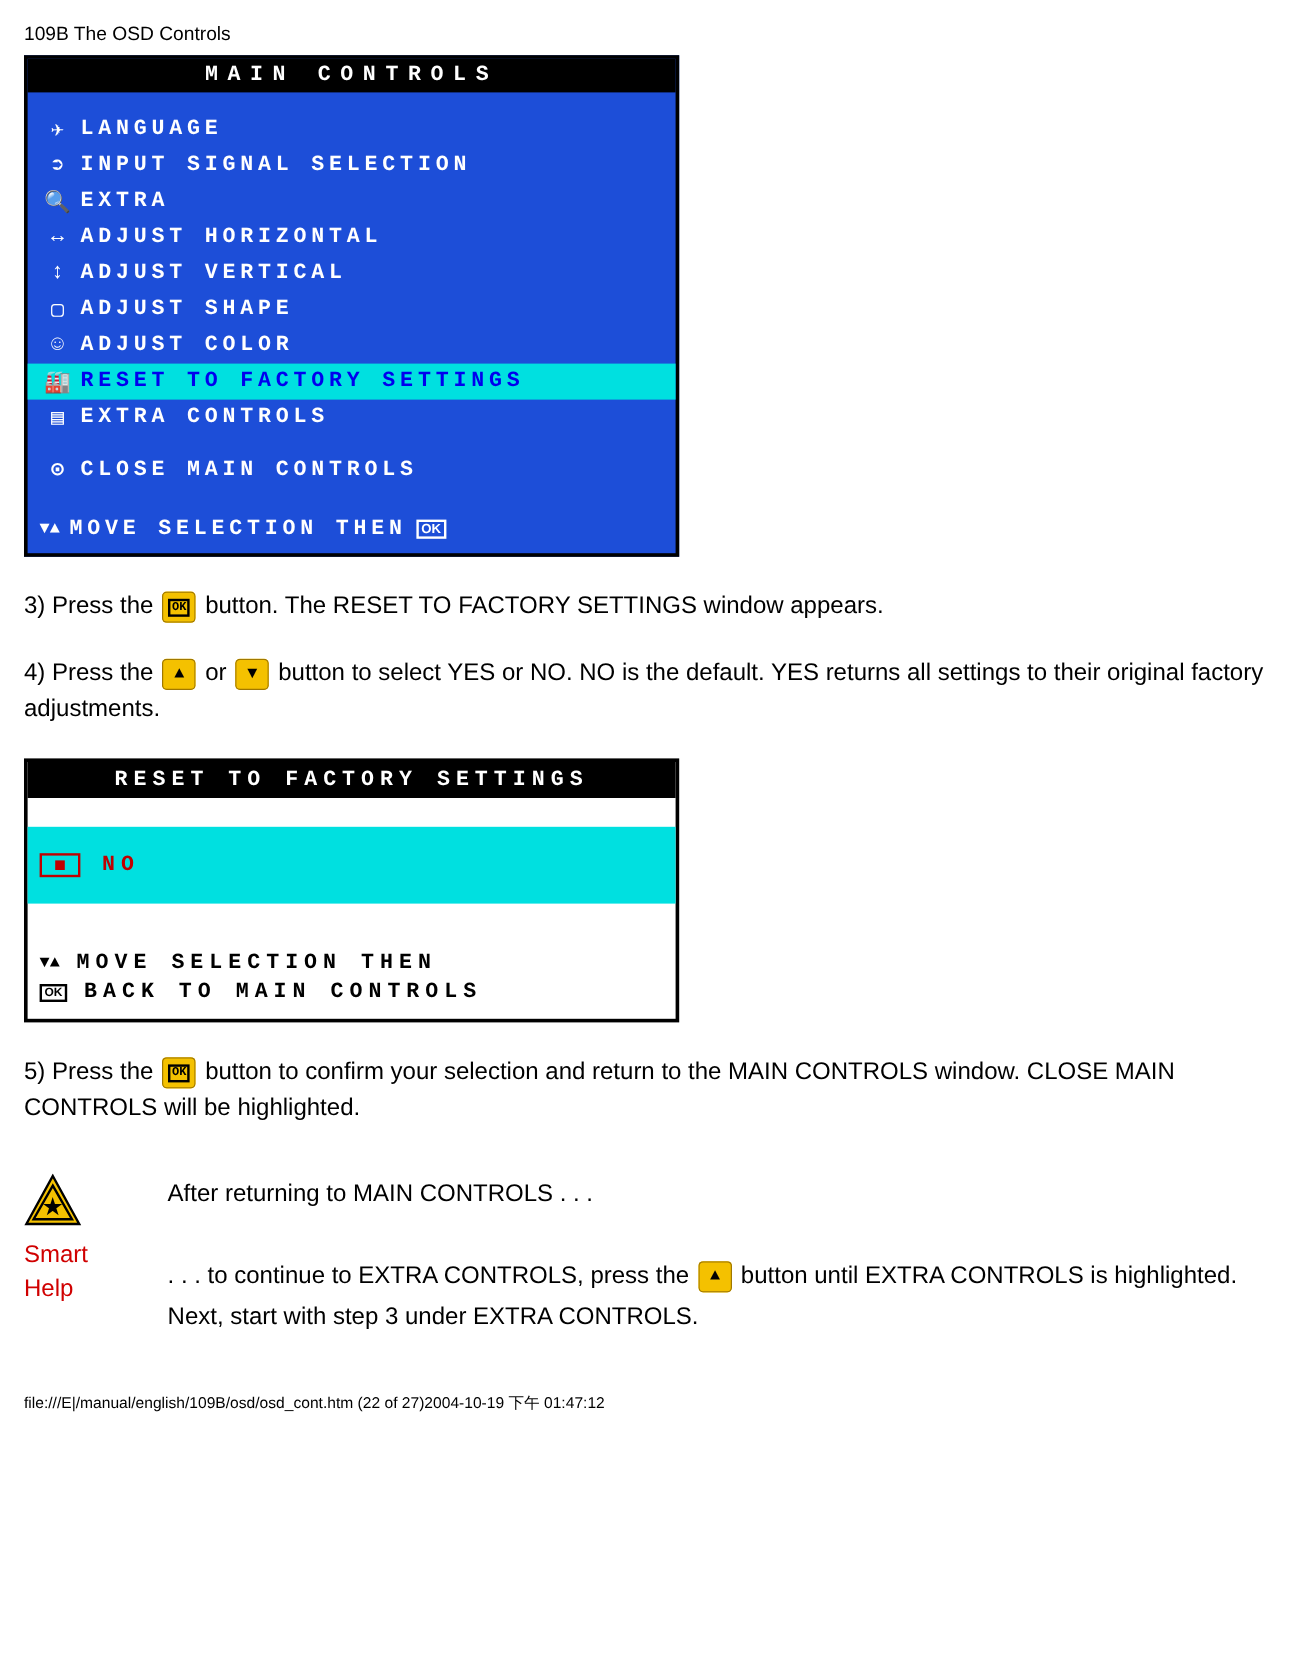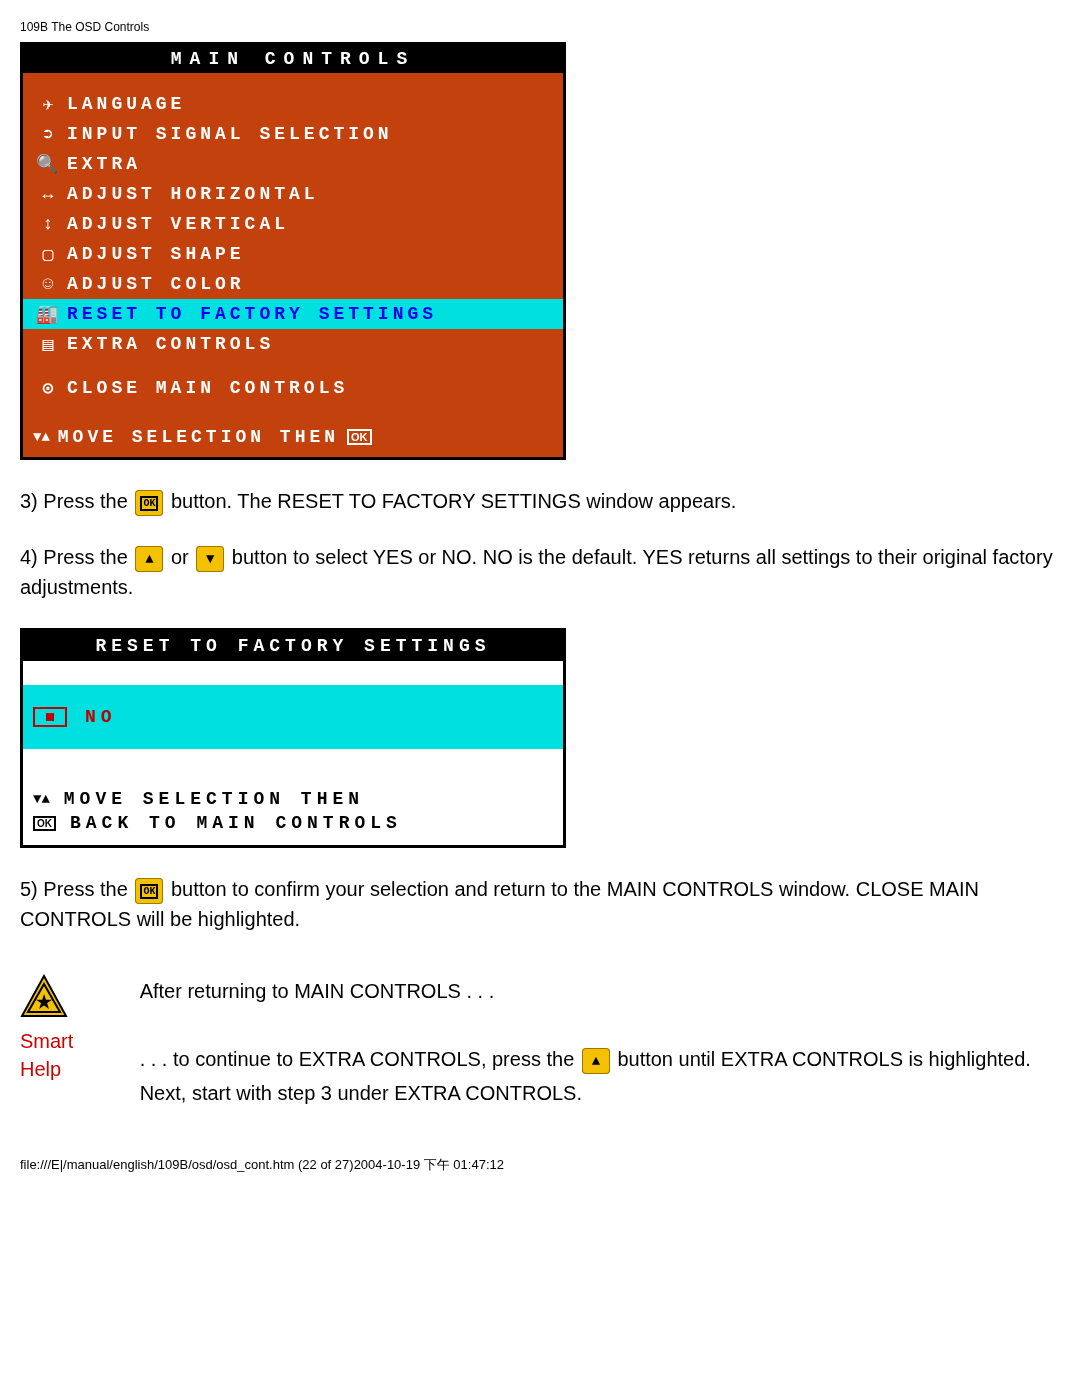--- a/index.html
+++ b/index.html
@@ -12,7 +12,7 @@
     color: #000;
   }
   .page-header {
-    font-size: 12px;
+    font-size: 16px;
     color: #000;
     margin-bottom: 8px;
   }

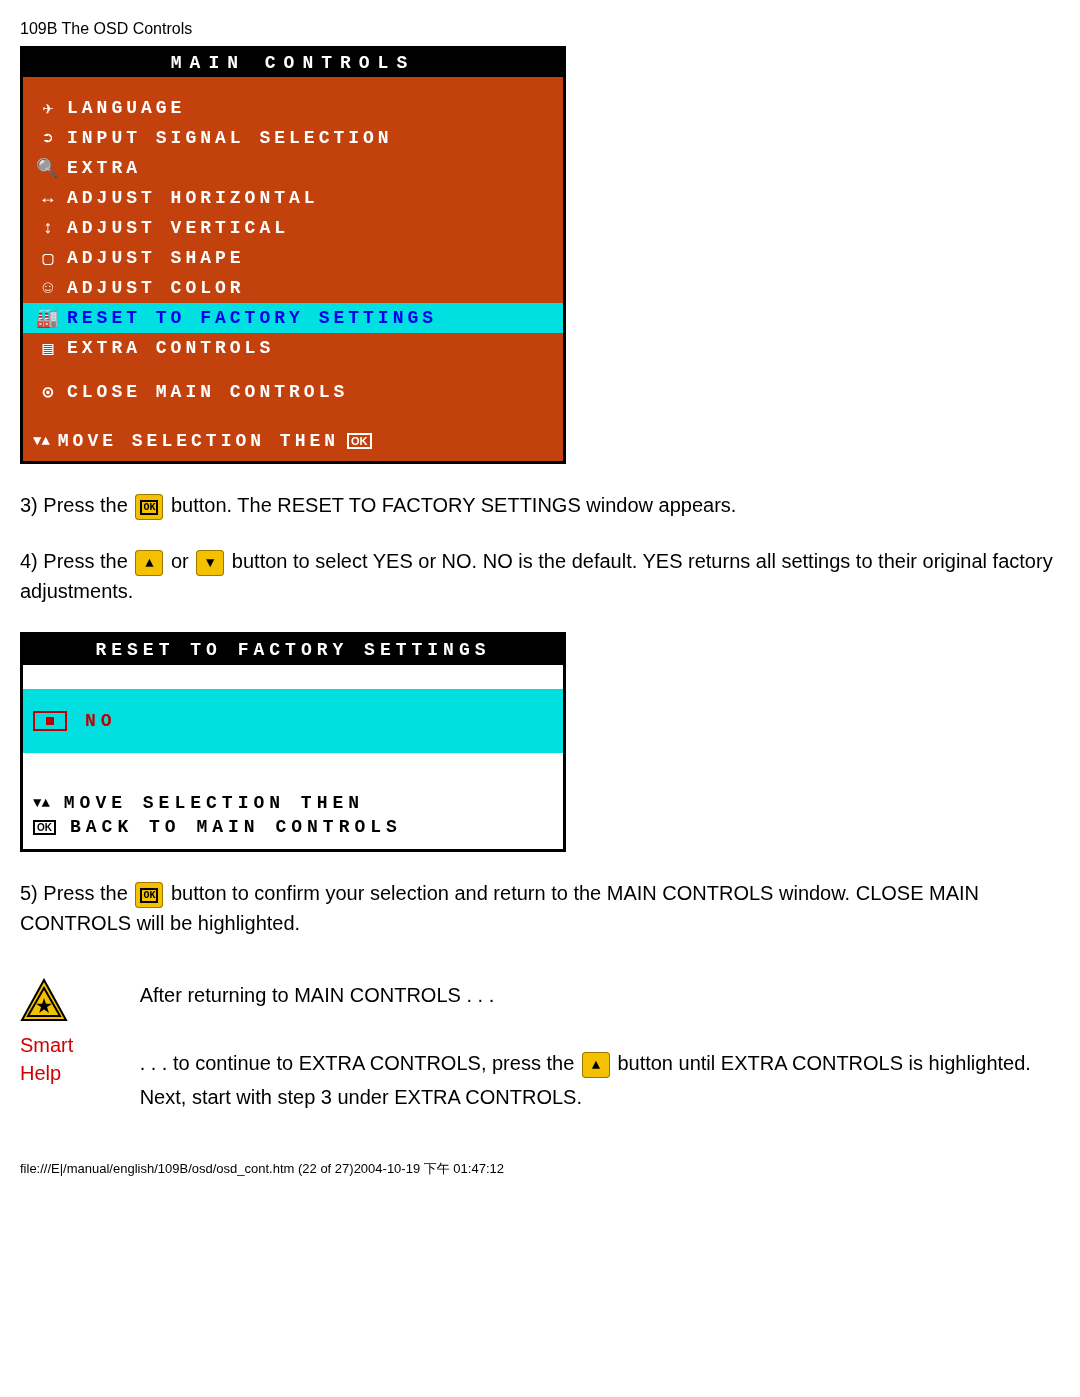--- a/index.html
+++ b/index.html
@@ -20,7 +20,7 @@
   .osd-box {
     border: 3px solid #000;
     width: 540px;
-    background: #c2410c;
+    background: #1d4ed8;
     color: #fff;
     font-family: 'Courier New', monospace;
     font-weight: bold;

